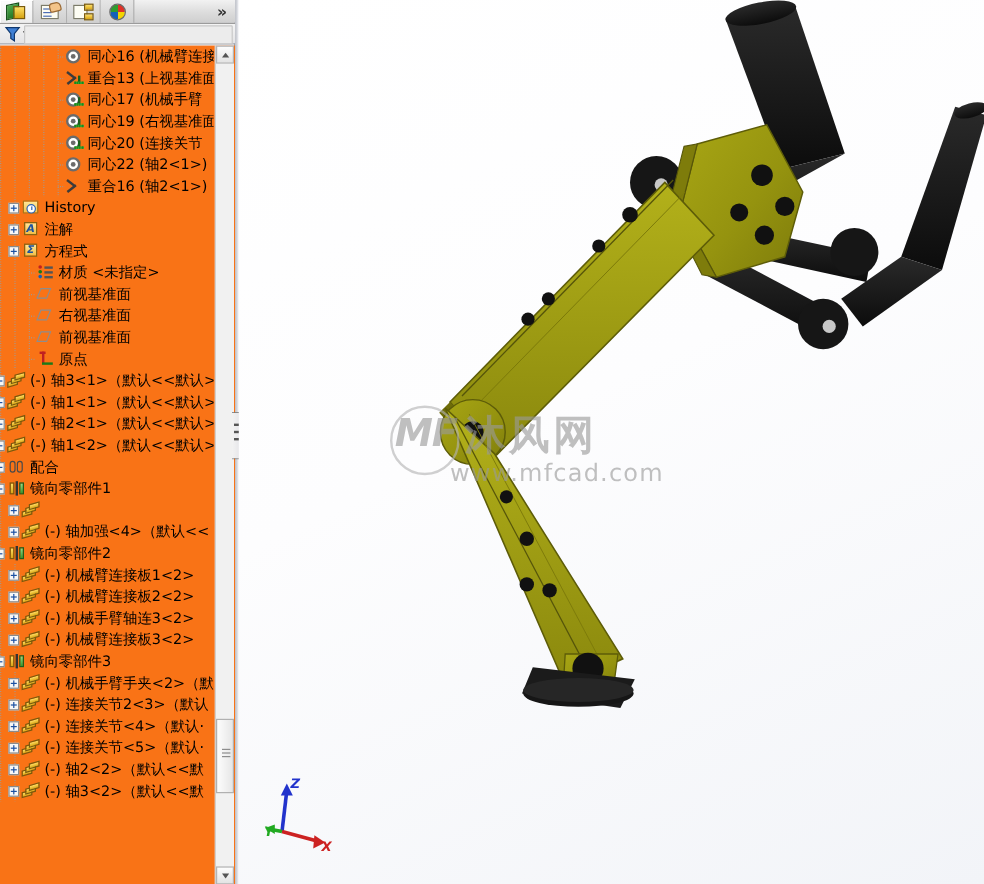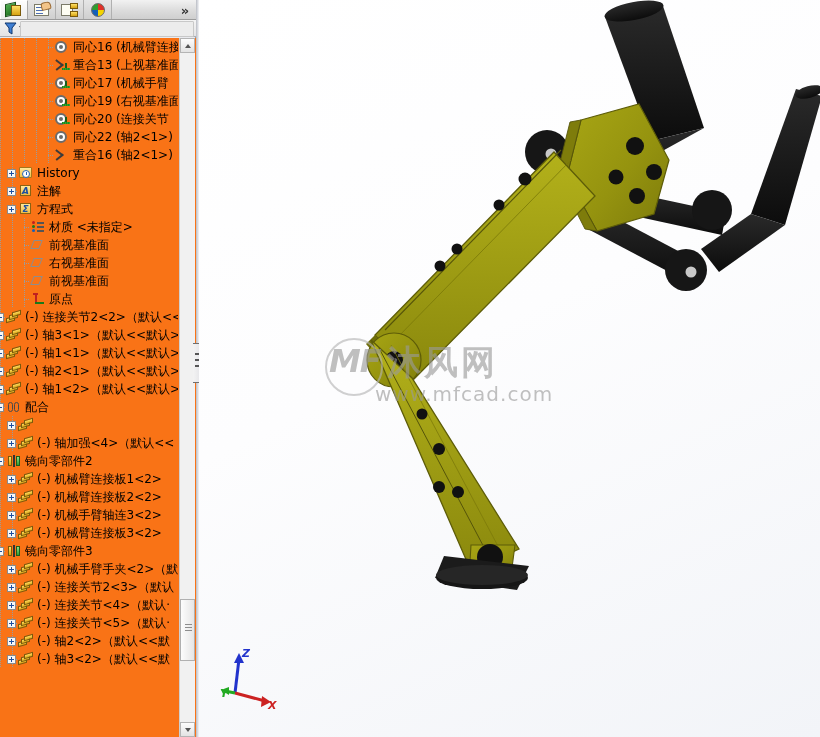--- a/index.html
+++ b/index.html
@@ -566,21 +566,6 @@
                 <span style="left:6px;top:0px"></span>
               </i>
             </span>
-            <span class="lbl">(-) 连接关节2&lt;2&gt;（默认&lt;&lt;</span>
-          </div>
-          <div class="row">
-            <span class="indentbox" style="width: 6px;">
-              <i class="vline" style="left: 0px;"></i>
-              <i class="hline" style="left: 0px; width: 6px;"></i>
-              <i class="expander plus" style="left: -5px;"></i>
-            </span>
-            <span class="icon">
-              <i class="ic-part">
-                <span style="left:0px;top:6px"></span>
-                <span style="left:3px;top:3px"></span>
-                <span style="left:6px;top:0px"></span>
-              </i>
-            </span>
             <span class="lbl">(-) 轴3&lt;1&gt;（默认&lt;&lt;默认&gt;</span>
           </div>
           <div class="row">

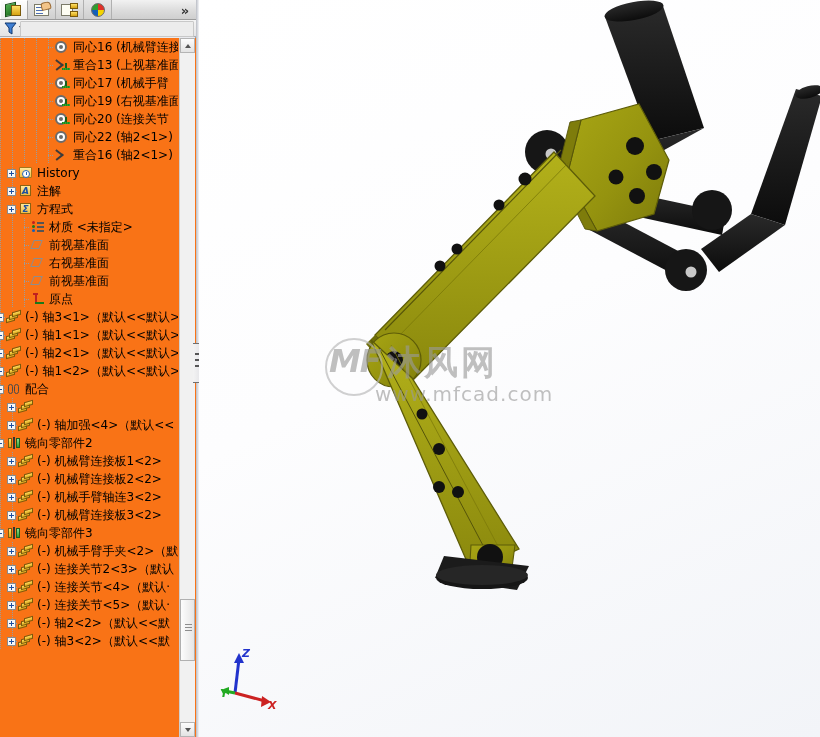--- a/index.html
+++ b/index.html
@@ -625,6 +625,21 @@
             <span class="lbl">配合</span>
           </div>
           <div class="row">
+            <span class="indentbox" style="width: 6px;">
+              <i class="vline" style="left: 0px;"></i>
+              <i class="hline" style="left: 0px; width: 6px;"></i>
+              <i class="expander" style="left: -5px;"></i>
+            </span>
+            <span class="icon">
+              <i class="ic-mirror">
+                <i class="ml"></i>
+                <i class="mc"></i>
+                <i class="mr"></i>
+              </i>
+            </span>
+            <span class="lbl">镜向零部件1</span>
+          </div>
+          <div class="row">
             <span class="indentbox" style="width: 18px;">
               <i class="vline" style="left: 0px;"></i>
               <i class="vline" style="left: 12px;"></i>

